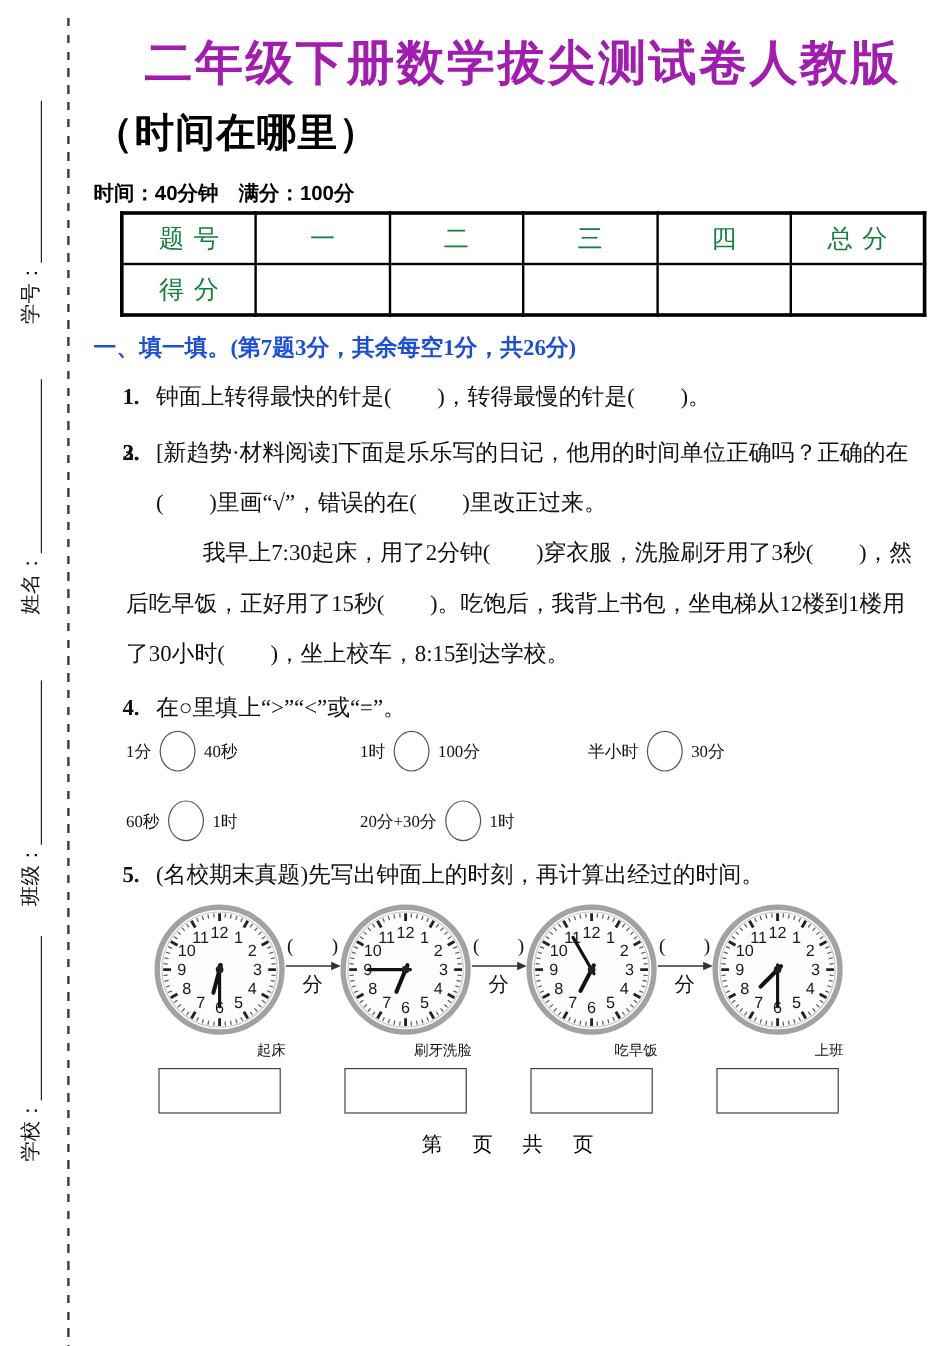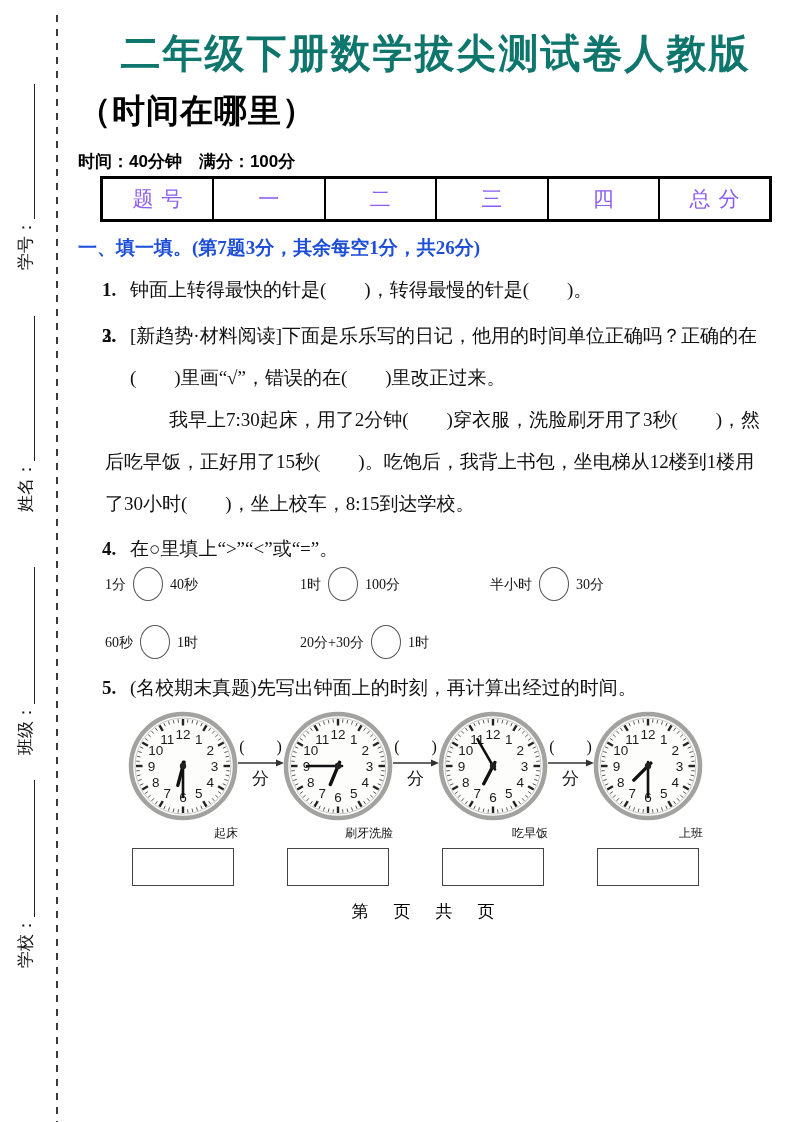--- a/index.html
+++ b/index.html
@@ -29,7 +29,7 @@
 
   .title {
     margin-top:30px; text-align:center; font-family:"Liberation Sans", sans-serif;
-    font-weight:700; font-size:40px; letter-spacing:2px; line-height:1.15; color:#0f766e;
+    font-weight:700; font-size:40px; letter-spacing:2px; line-height:1.15; color:#a21caf;
   }
   .subtitle {
     margin-top:13px; text-align:left; font-family:"Liberation Sans", sans-serif;

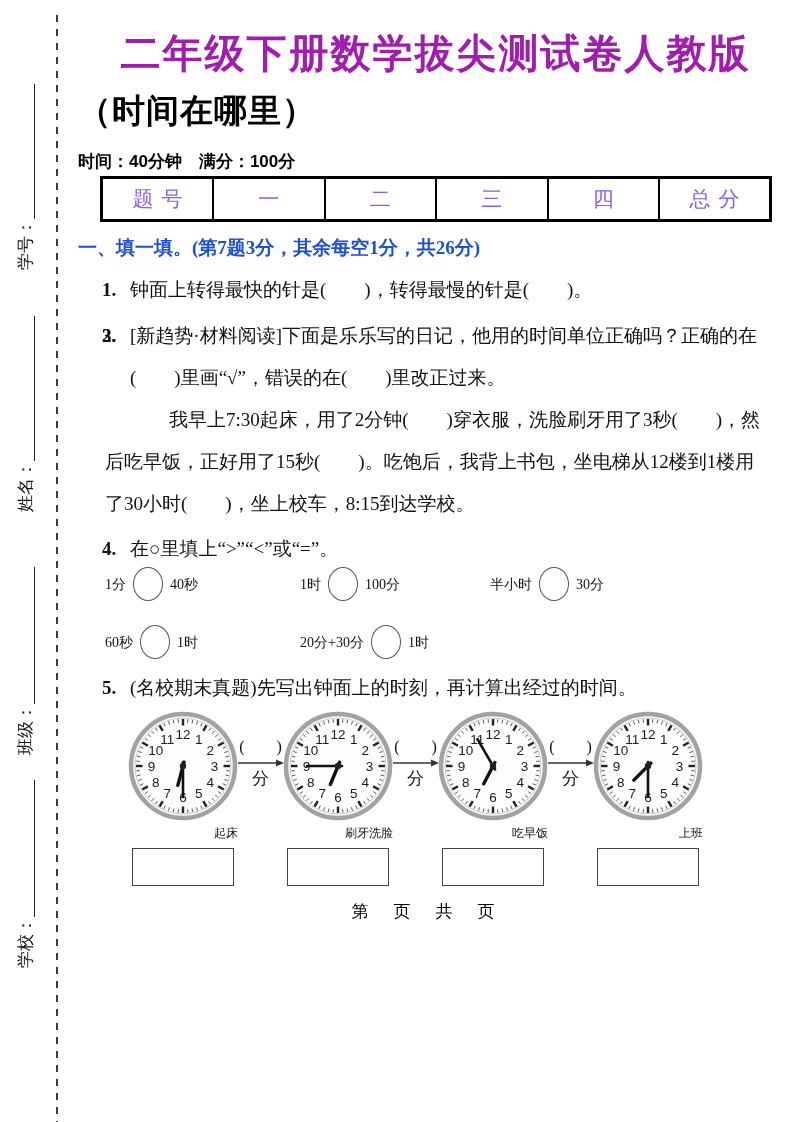--- a/index.html
+++ b/index.html
@@ -46,7 +46,7 @@
   }
   table.score td {
     border:2px solid #000; height:38px; text-align:center; vertical-align:middle;
-    font-size:21px; color:#8b5cf6;
+    font-size:21px; color:#15803d;
   }
   table.score { border:3px solid #000; }
   td.spread { letter-spacing:8px; text-indent:8px; }

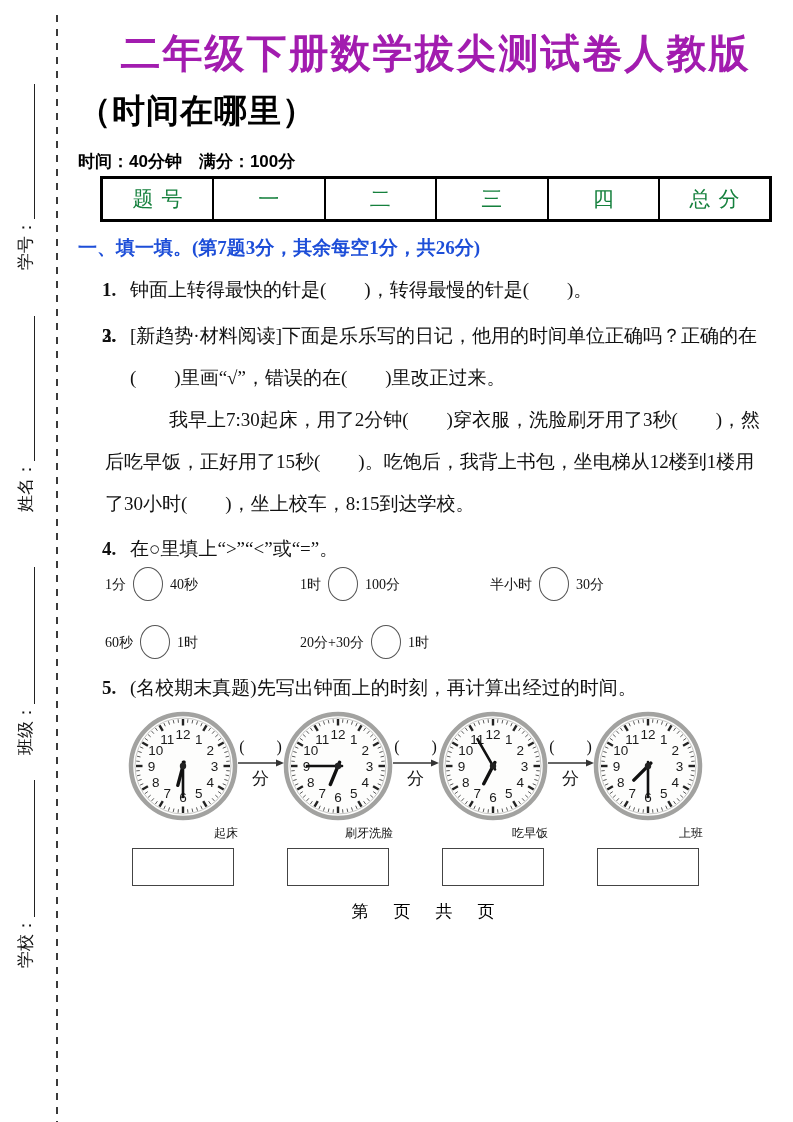--- a/index.html
+++ b/index.html
@@ -134,6 +134,14 @@
         <td>三</td>
         <td>四</td>
         <td class="spread">总分</td>
+      </tr>
+      <tr>
+        <td class="spread">得分</td>
+        <td></td>
+        <td></td>
+        <td></td>
+        <td></td>
+        <td></td>
       </tr>
     </tbody>
       </table>

